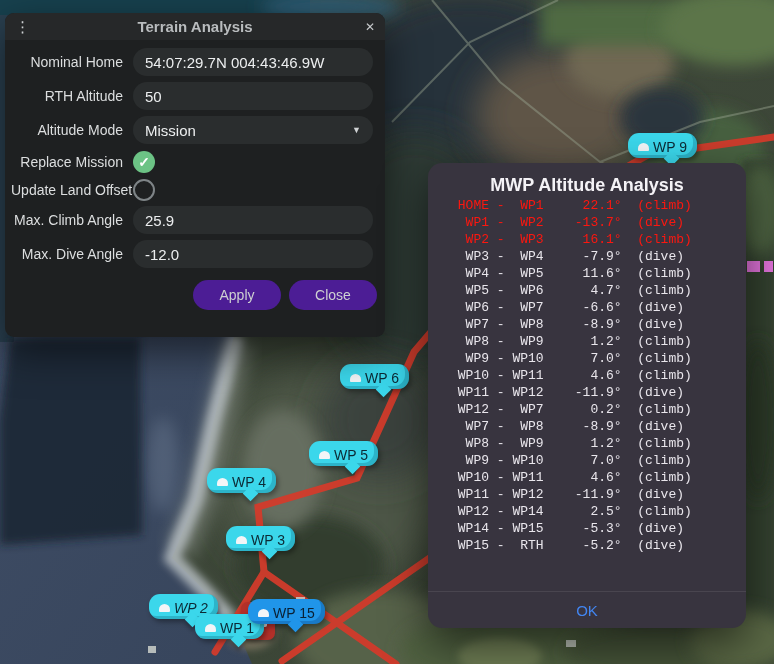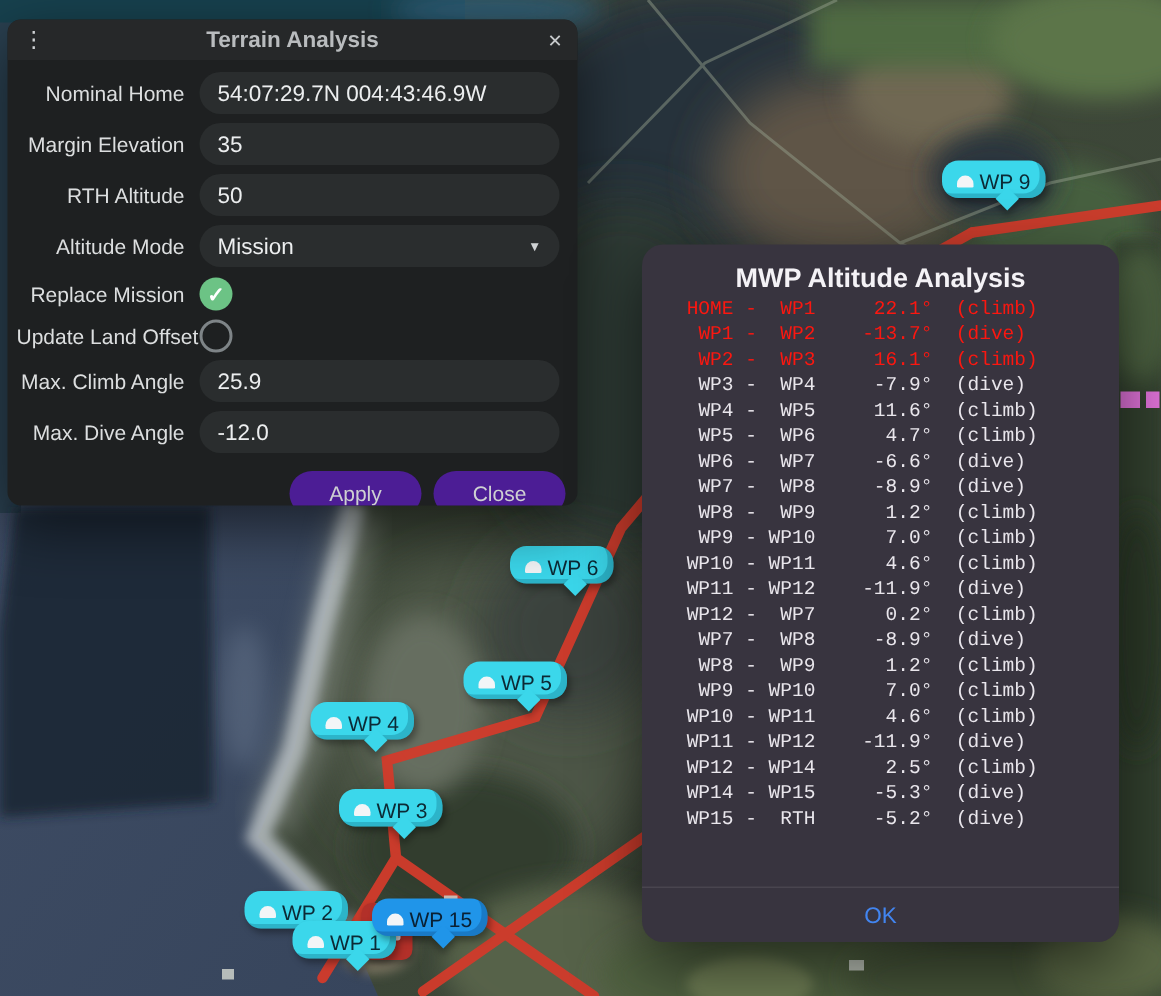--- a/index.html
+++ b/index.html
@@ -179,12 +179,6 @@
           </div>
         </div>
         <div class="t-row">
-      <span class="t-label">Margin Elevation</span>
-    <div class="t-field">
-            <span>35</span>
-          </div>
-        </div>
-        <div class="t-row">
       <span class="t-label">RTH Altitude</span>
     <div class="t-field">
             <span>50</span>

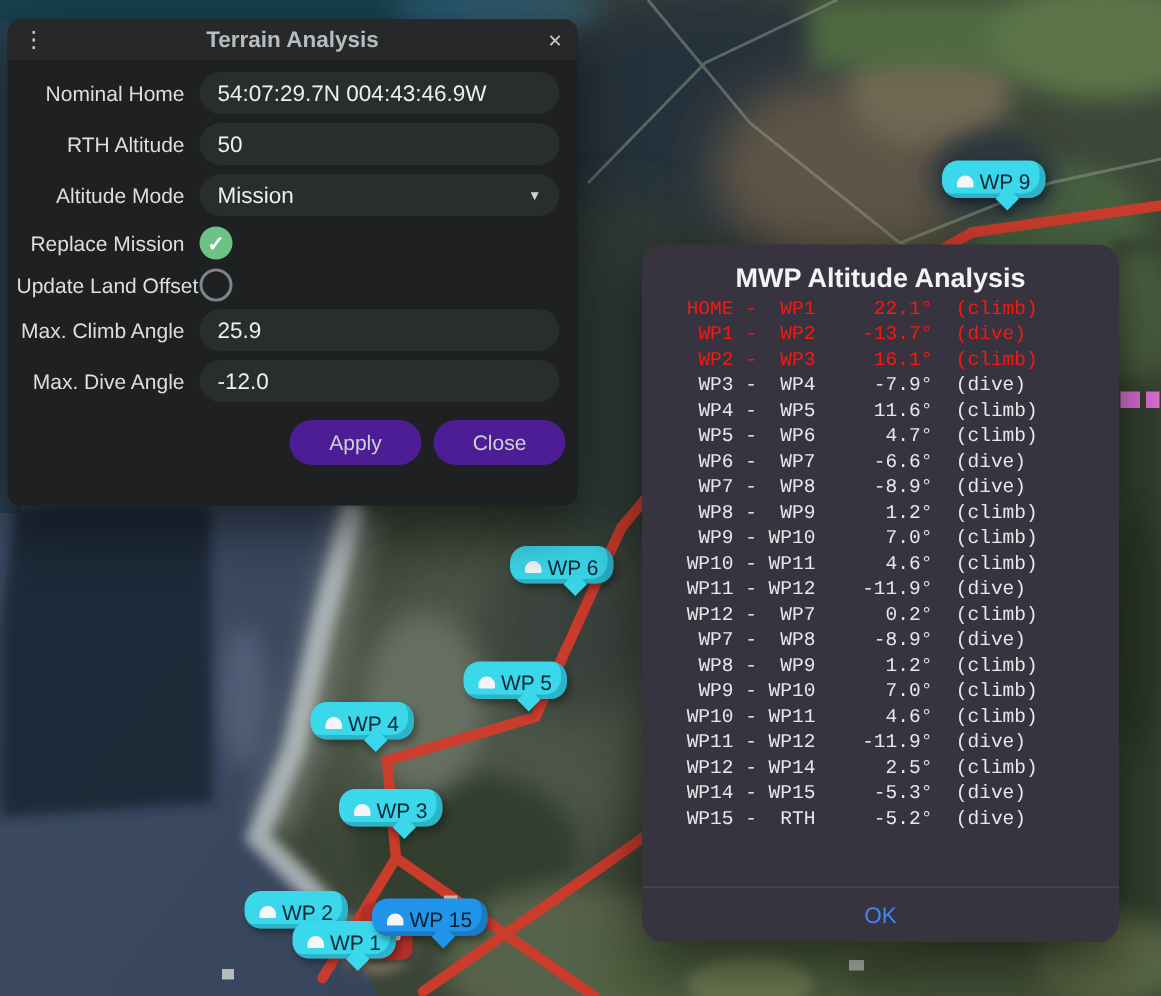--- a/index.html
+++ b/index.html
@@ -290,7 +290,7 @@
     <div id="alt-ok">OK</div>
   </div>
 
-<div class="wp" style="left: 628px; top: 107px;">
+<div class="wp" style="left: 628px; top: 133px;">
       <span class="land-glyph" hidden=""></span>
       <span>WP 9</span>
     </div>

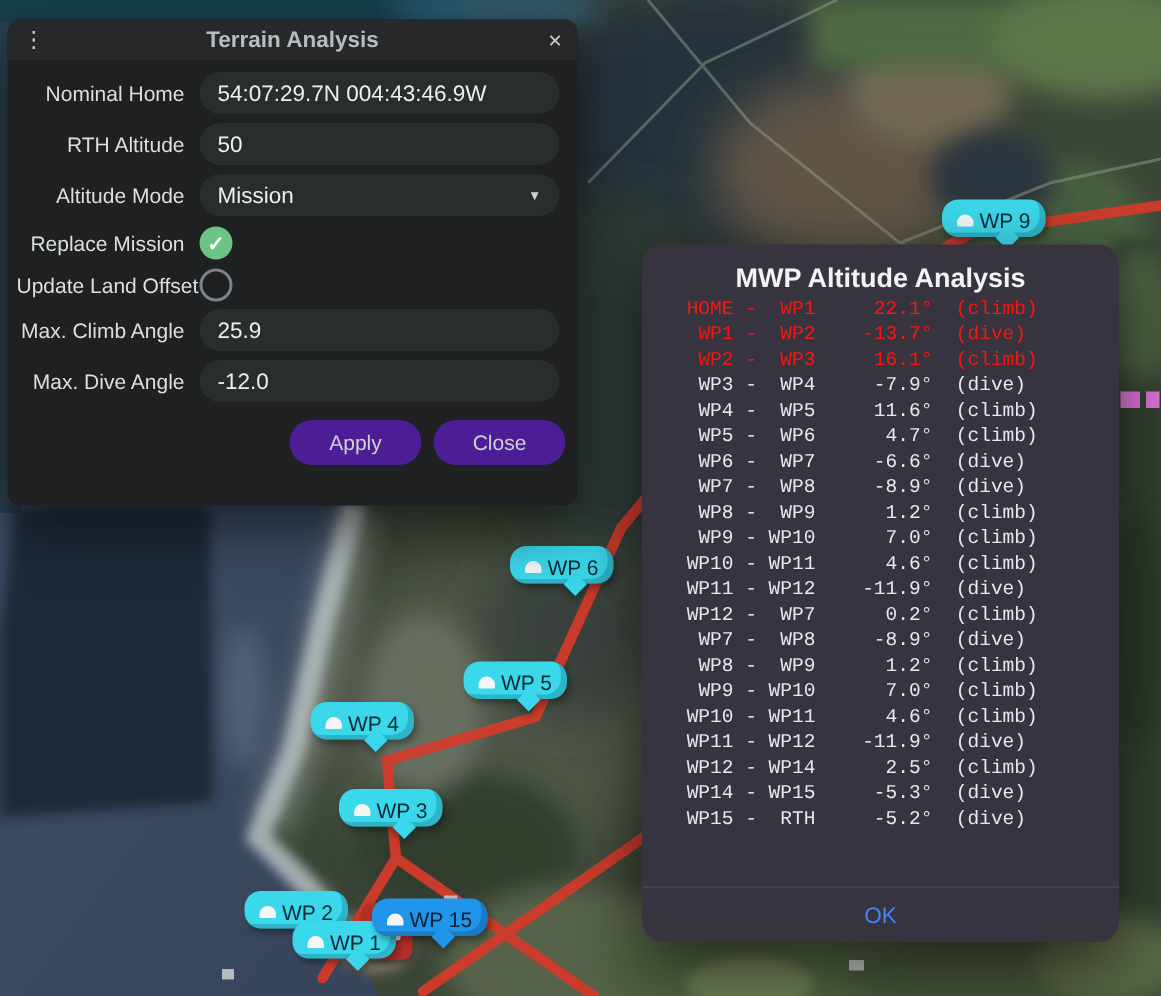--- a/index.html
+++ b/index.html
@@ -310,7 +310,7 @@
       <span class="land-glyph" hidden=""></span>
       <span>WP 3</span>
     </div>
-    <div class="wp" style="left: 163px; top: 594px;">
+    <div class="wp" style="left: 149px; top: 594px; font-style: italic;">
       <span class="land-glyph" hidden=""></span>
       <span>WP 2</span>
     </div>

